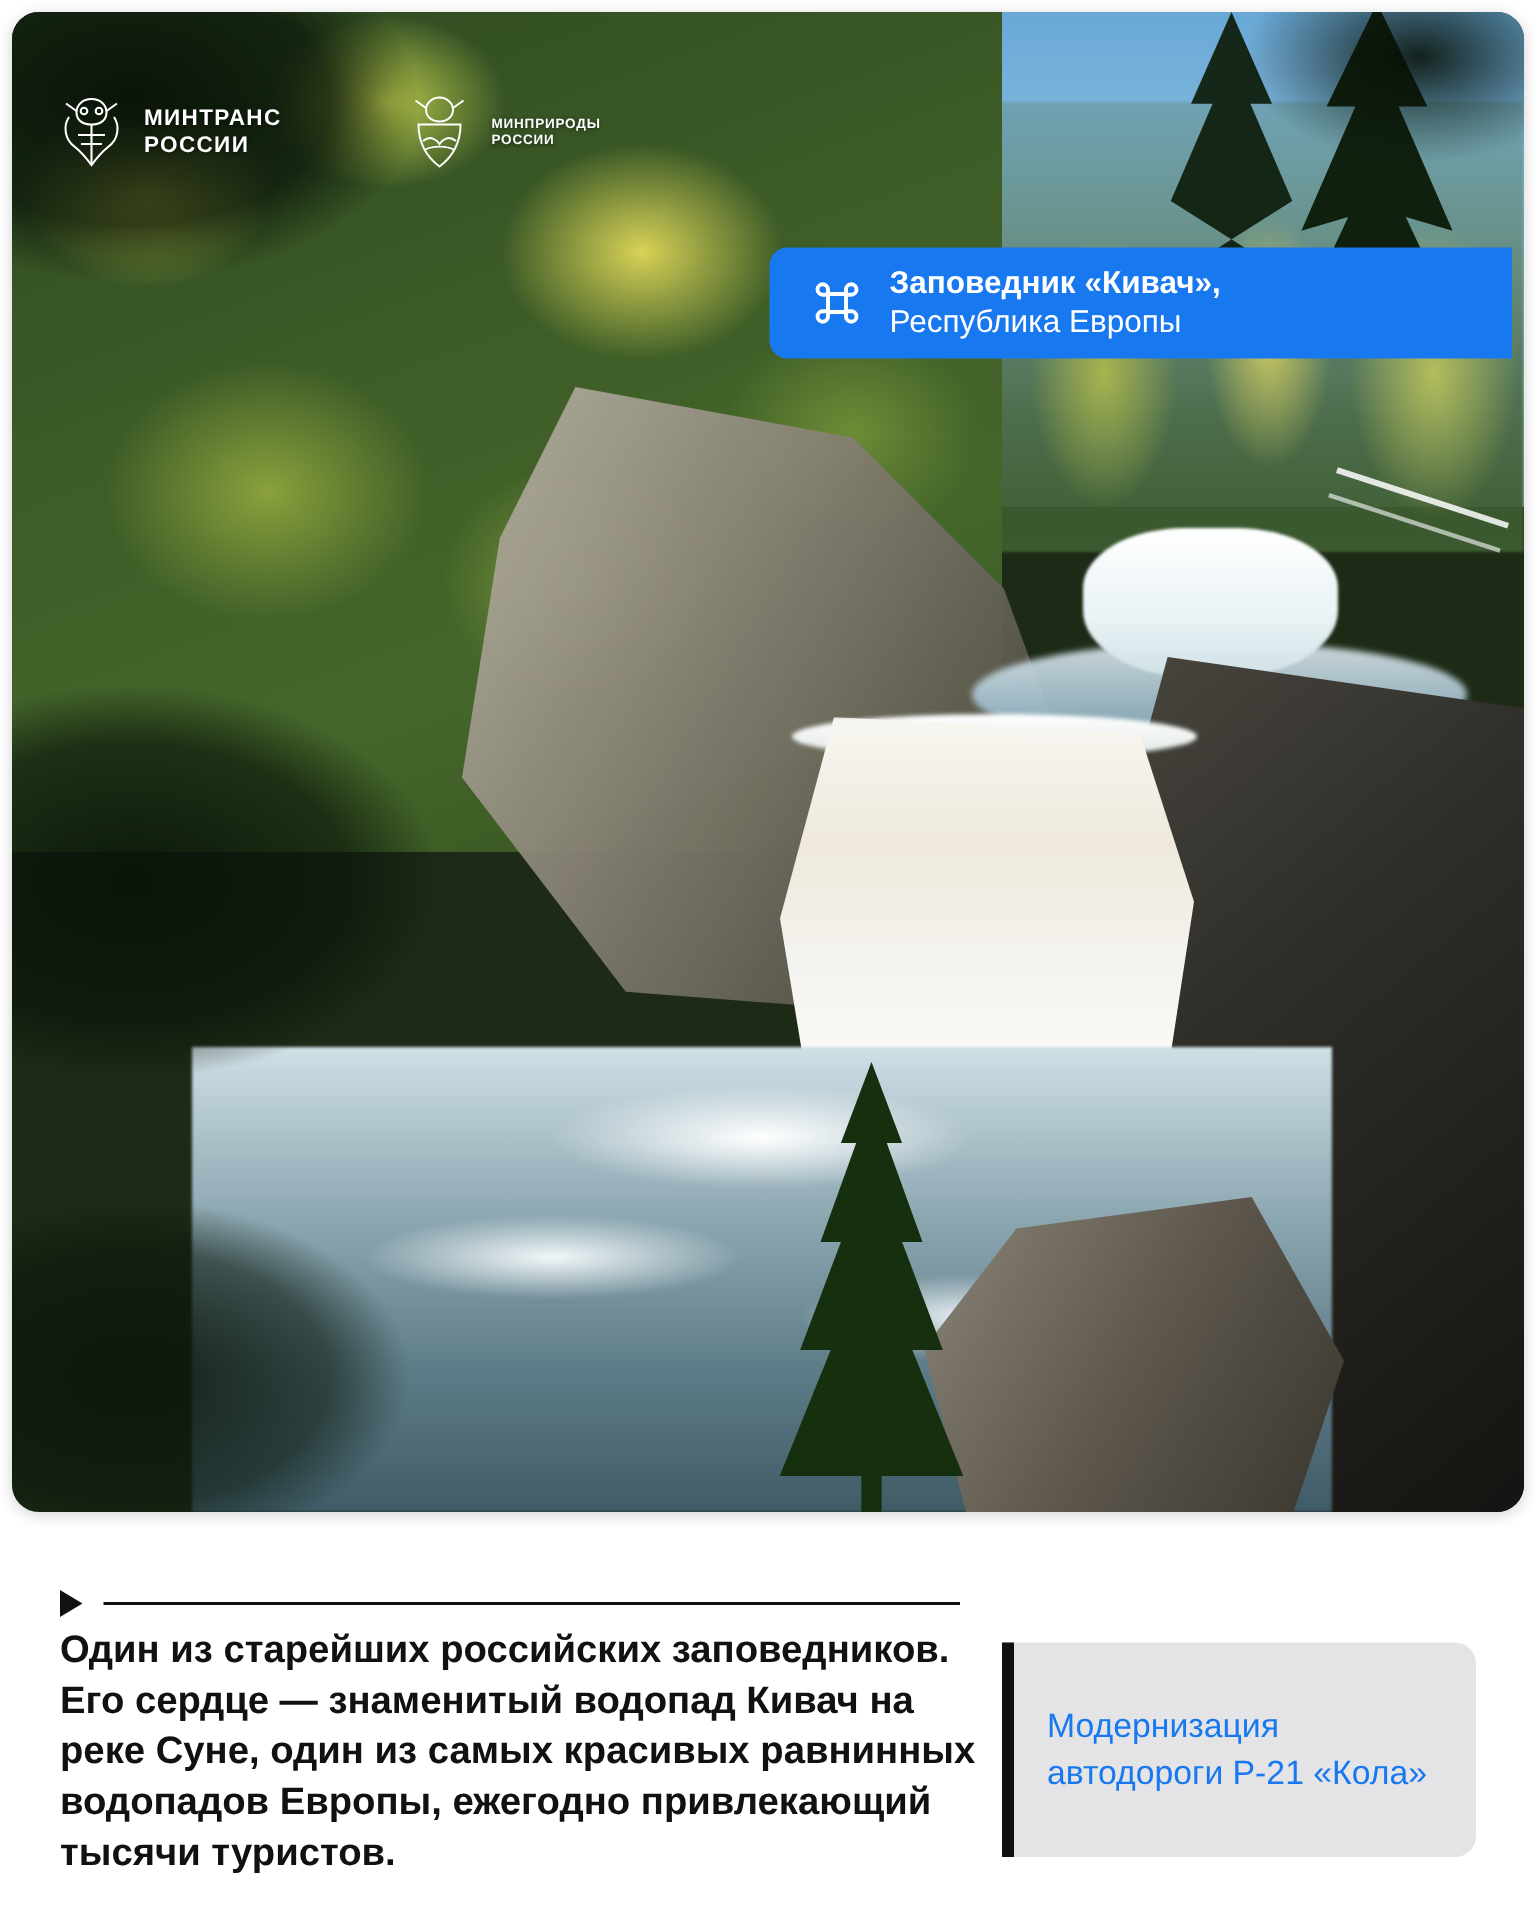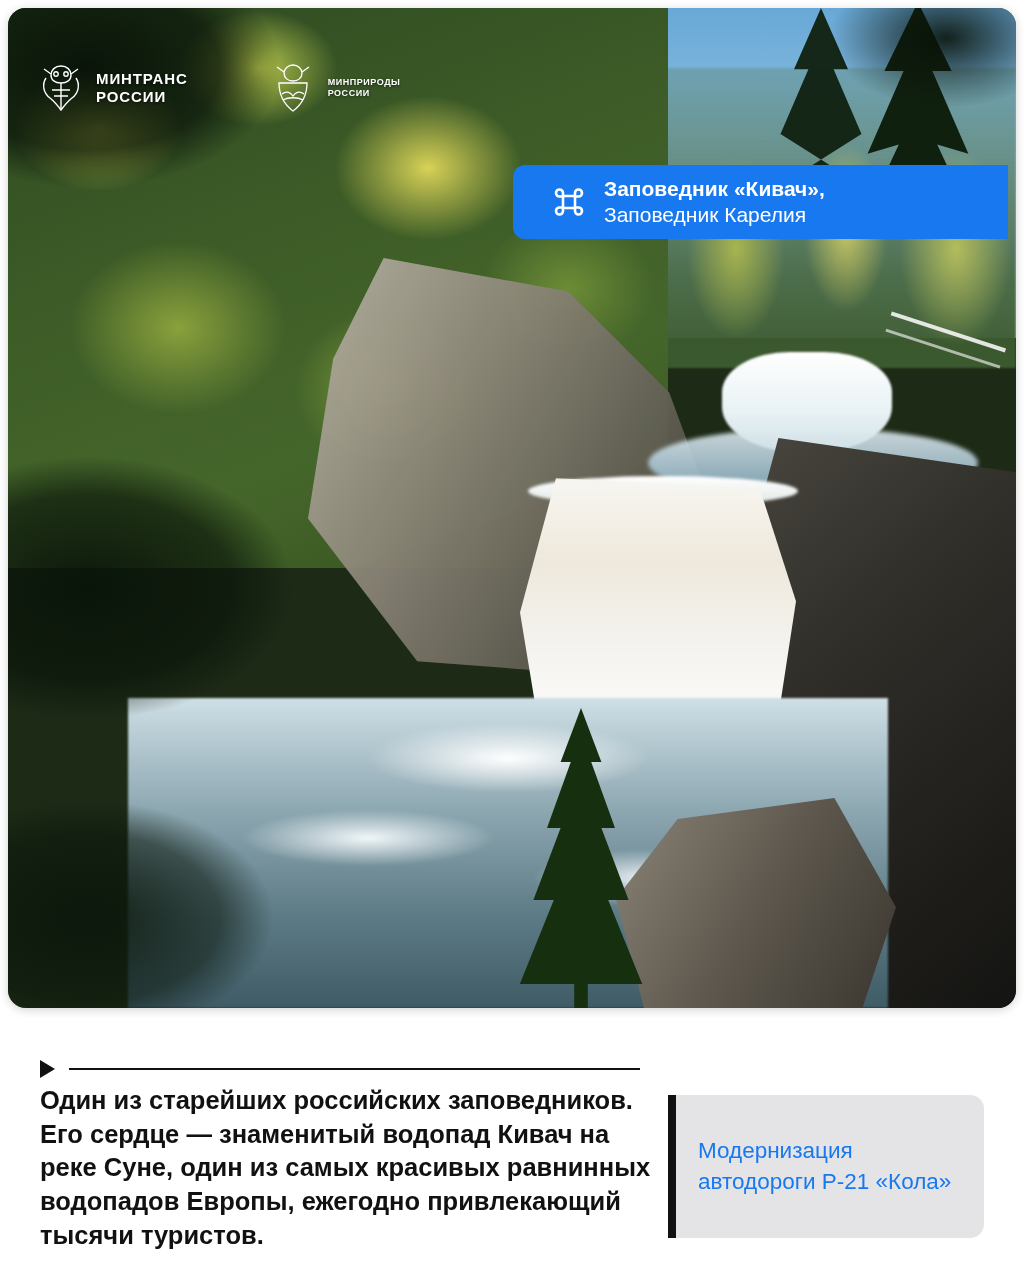--- a/index.html
+++ b/index.html
@@ -247,7 +247,7 @@
     display: flex;
     align-items: center;
     gap: 18px;
-    padding-left: 39px;
+    padding-left: 28px;
     box-sizing: border-box;
     z-index: 6;
   }

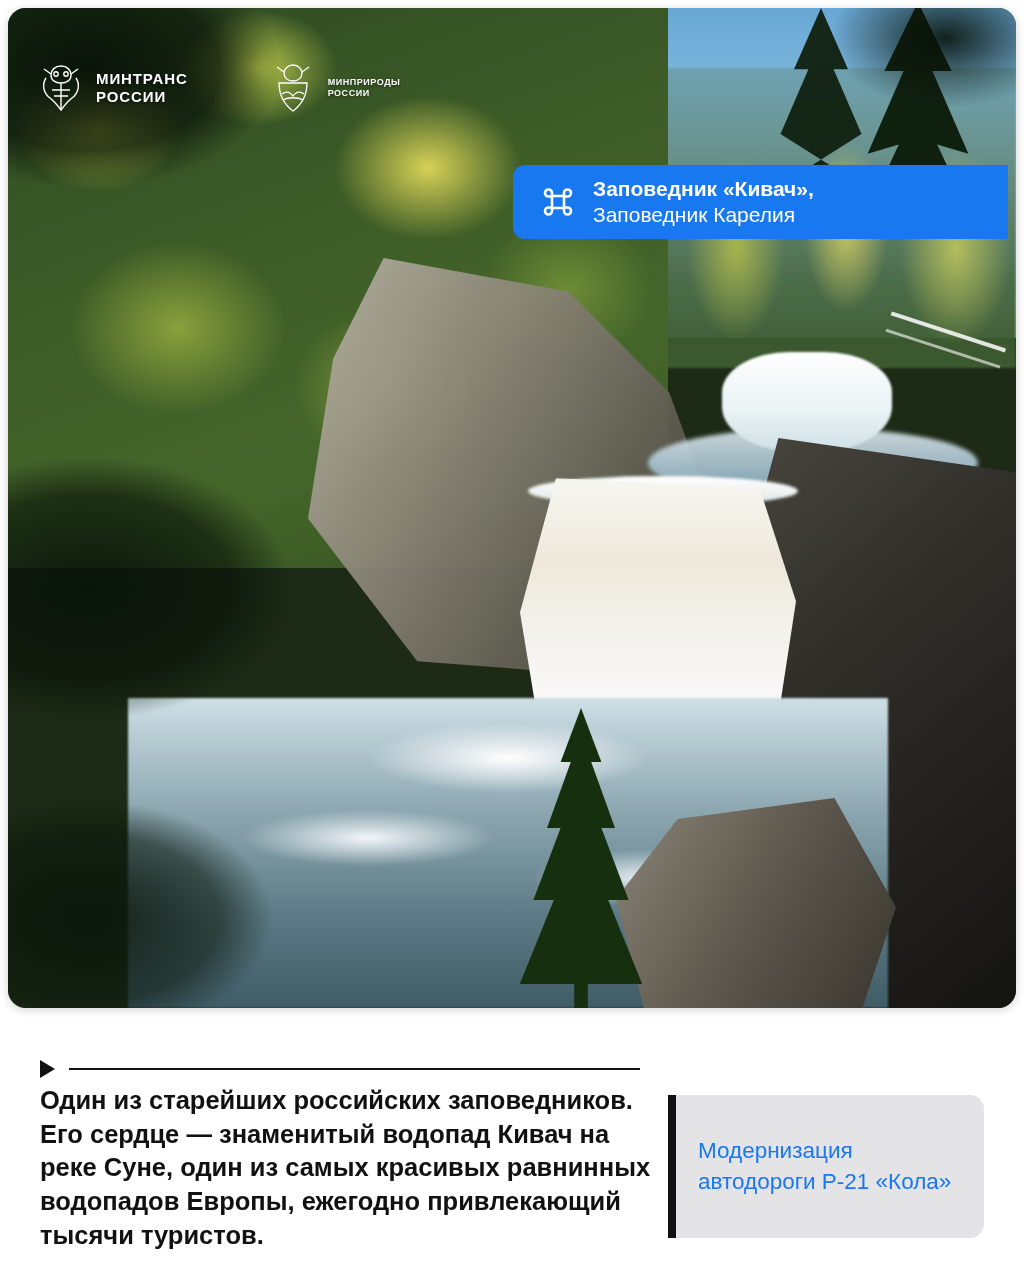--- a/index.html
+++ b/index.html
@@ -401,7 +401,7 @@
     </span>
     <div class="badge-lines">
       <div class="badge-line1">Заповедник «Кивач»,</div>
-      <div class="badge-line2">Заповедник Карелия</div>
+      <div class="badge-line2">Республика Европы</div>
     </div>
   </div>
 

